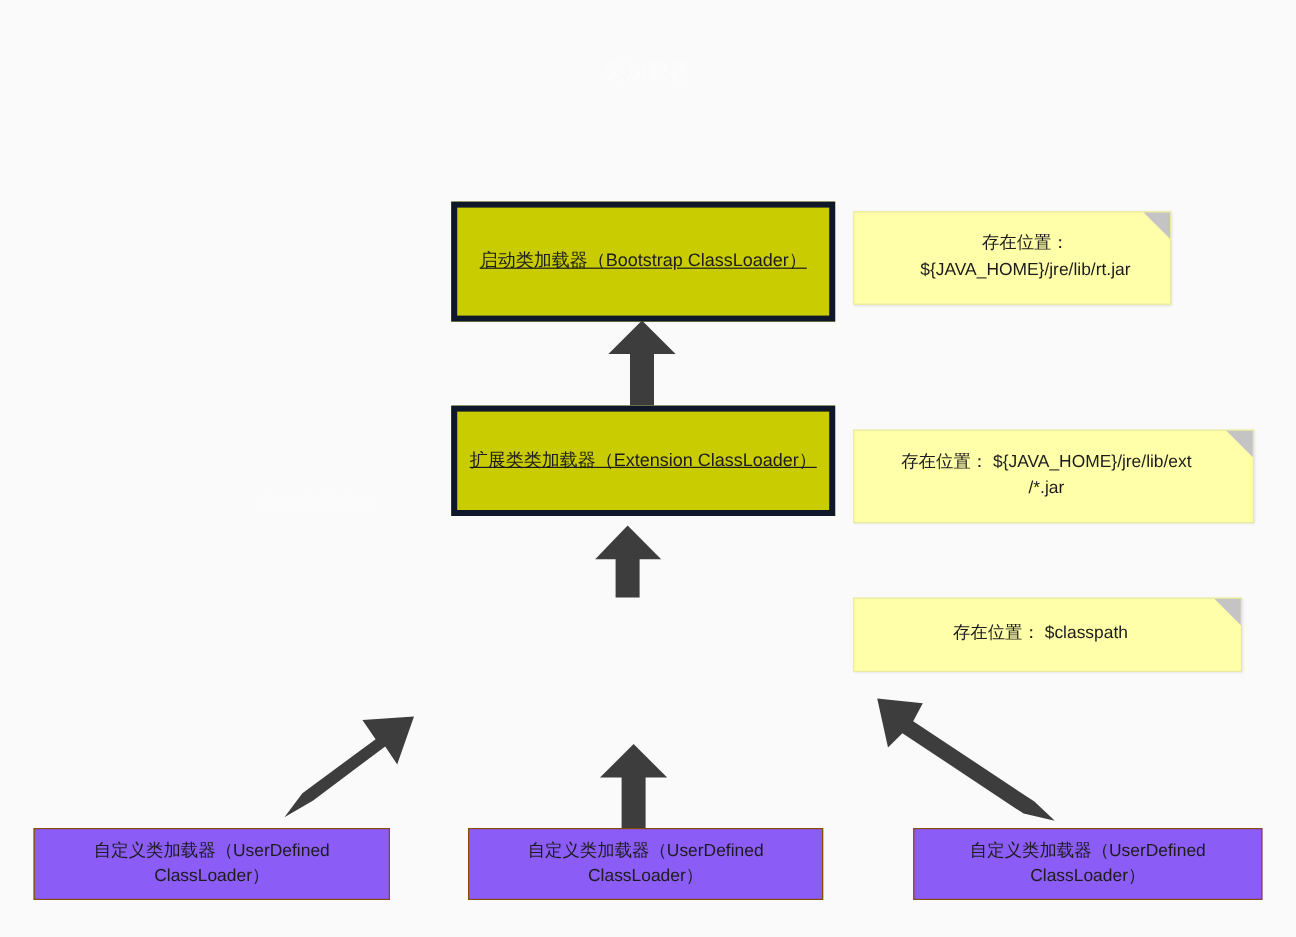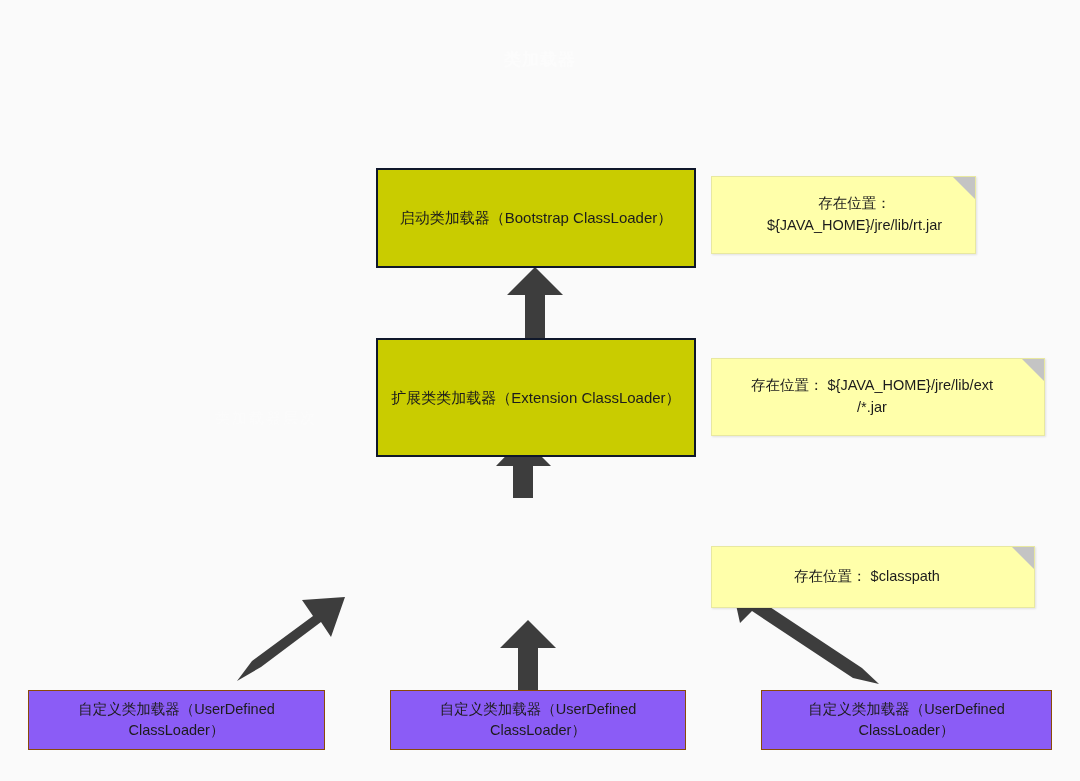--- a/index.html
+++ b/index.html
@@ -65,7 +65,8 @@
 
   .node-olive {
     background: #c9cc00;
-    border: 2px solid #0f172a;
+    border: 5px solid #0f172a;
+    text-decoration: underline;
   }
 
   .node-orange {

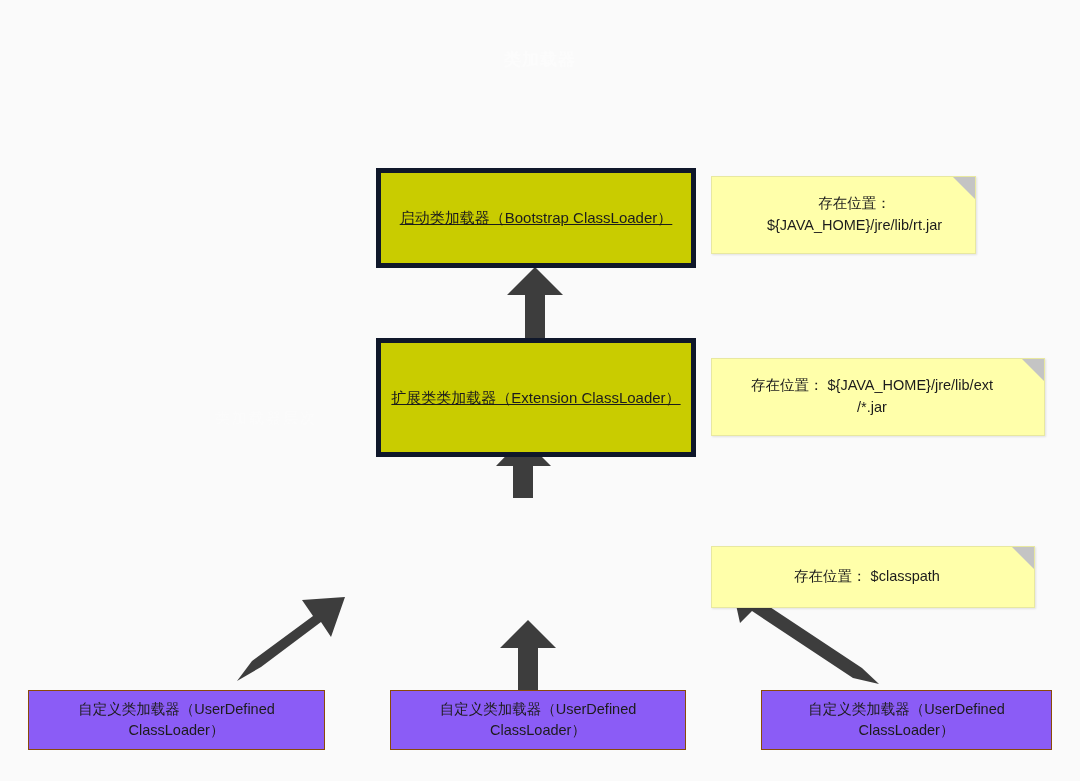--- a/index.html
+++ b/index.html
@@ -145,7 +145,7 @@
 
   <div class="node node-olive" style="left:376px; top:168px; width:320px; height:100px;">启动类加载器（Bootstrap ClassLoader）</div>
 
-  <div class="node node-olive" style="left:376px; top:338px; width:320px; height:119px;">扩展类类加载器（Extension ClassLoader）</div>
+  <div class="node node-olive" style="left:376px; top:338px; width:320px; height:92px;">扩展类类加载器（Extension ClassLoader）</div>
 
 
   <div class="node node-orange" style="left:28px; top:690px; width:297px; height:60px;">自定义类加载器（UserDefined ClassLoader）</div>

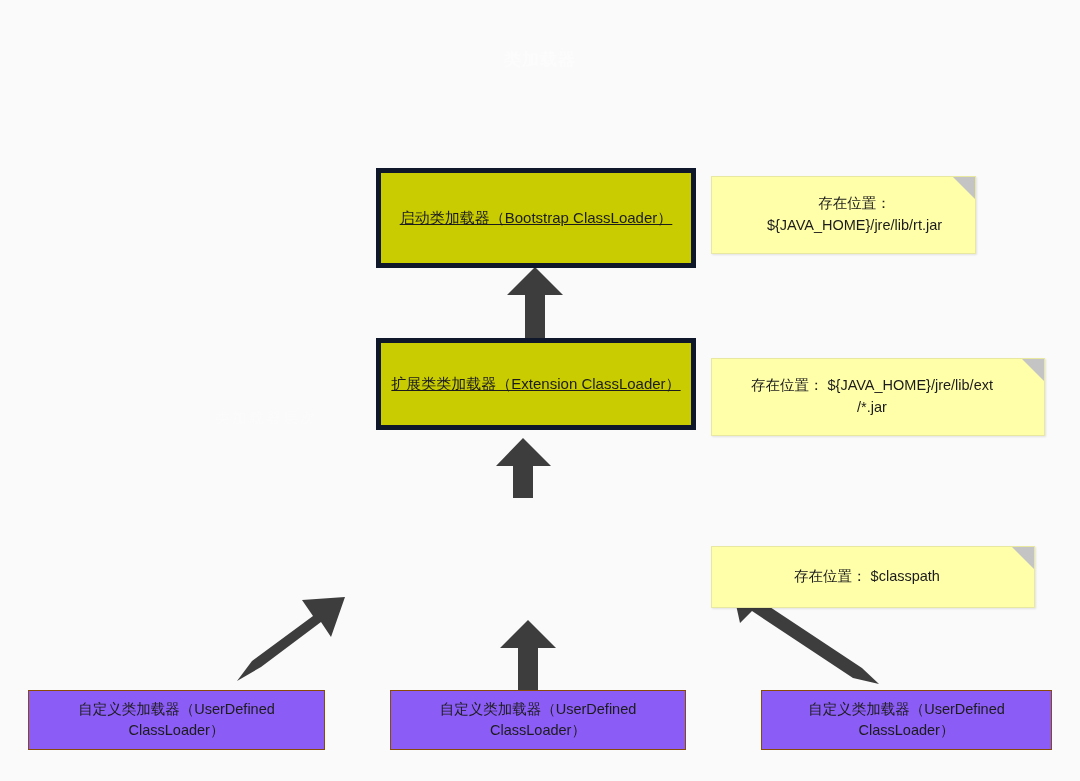--- a/index.html
+++ b/index.html
@@ -170,7 +170,7 @@
     <span class="note-fold"></span>
   </div>
 
-  <div class="note" style="left:711px; top:546px; width:324px; height:62px;">
+  <div class="note" style="left:711px; top:498px; width:324px; height:62px;">
     <span>存在位置： $classpath</span>
     <span class="note-fold"></span>
   </div>

